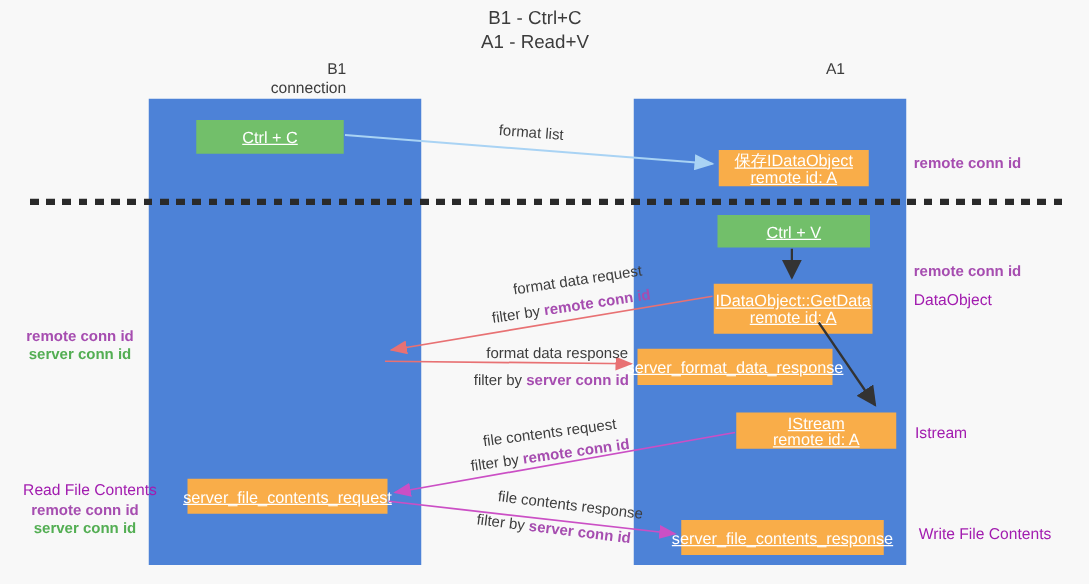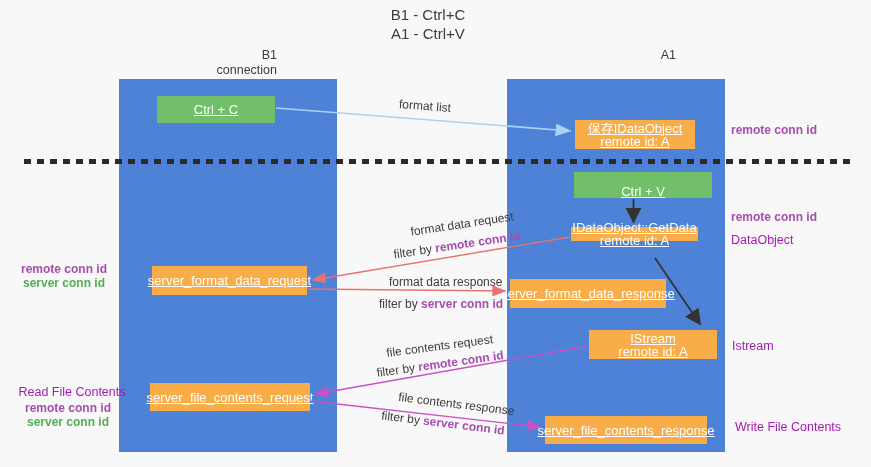--- a/index.html
+++ b/index.html
@@ -30,7 +30,7 @@
 
   <div class="title">
     <div>B1 - Ctrl+C</div>
-    <div>A1 - Ctrl+V</div>
+    <div>A1 - Read+V</div>
   </div>
 
   <div class="lane-header" style="left:157px;">

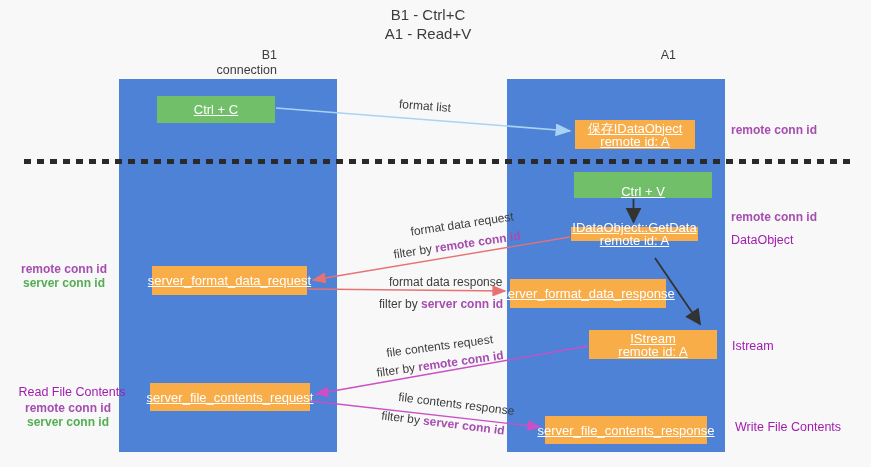--- a/index.html
+++ b/index.html
@@ -55,7 +55,7 @@
     <div>remote id: A</div>
   </div>
 
-  <div class="box green" style="left:574px;top:172px;width:138px;height:26px;justify-content:flex-end;">
+  <div class="box green" style="left:574px;top:172px;width:122px;height:26px;">
     <div>Ctrl + V</div>
   </div>
 

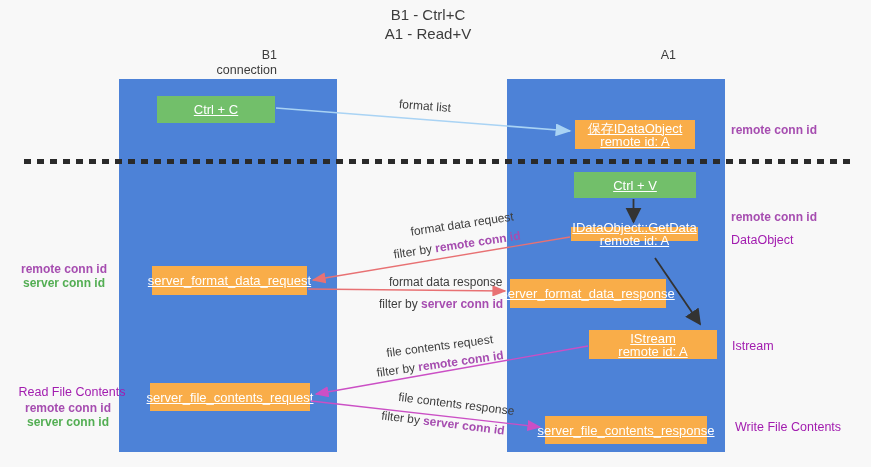--- a/index.html
+++ b/index.html
@@ -59,7 +59,7 @@
     <div>Ctrl + V</div>
   </div>
 
-  <div class="box orange" style="left:571px;top:227px;width:127px;height:14px;">
+  <div class="box orange" style="left:571px;top:227px;width:127px;height:40px;">
     <div>IDataObject::GetData</div>
     <div>remote id: A</div>
   </div>

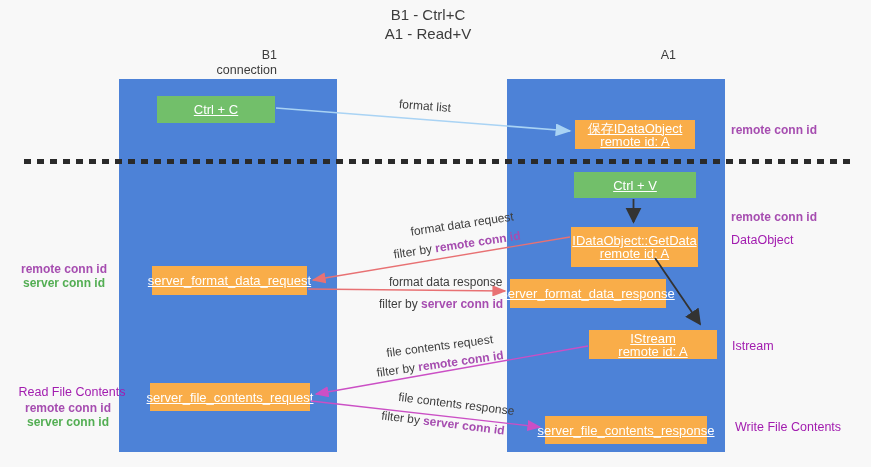--- a/index.html
+++ b/index.html
@@ -64,9 +64,6 @@
     <div>remote id: A</div>
   </div>
 
-  <div class="box orange" style="left:152px;top:266px;width:155px;height:29px;">
-    <div>server_format_data_request</div>
-  </div>
 
   <div class="box orange" style="left:510px;top:279px;width:156px;height:29px;">
     <div>server_format_data_response</div>

